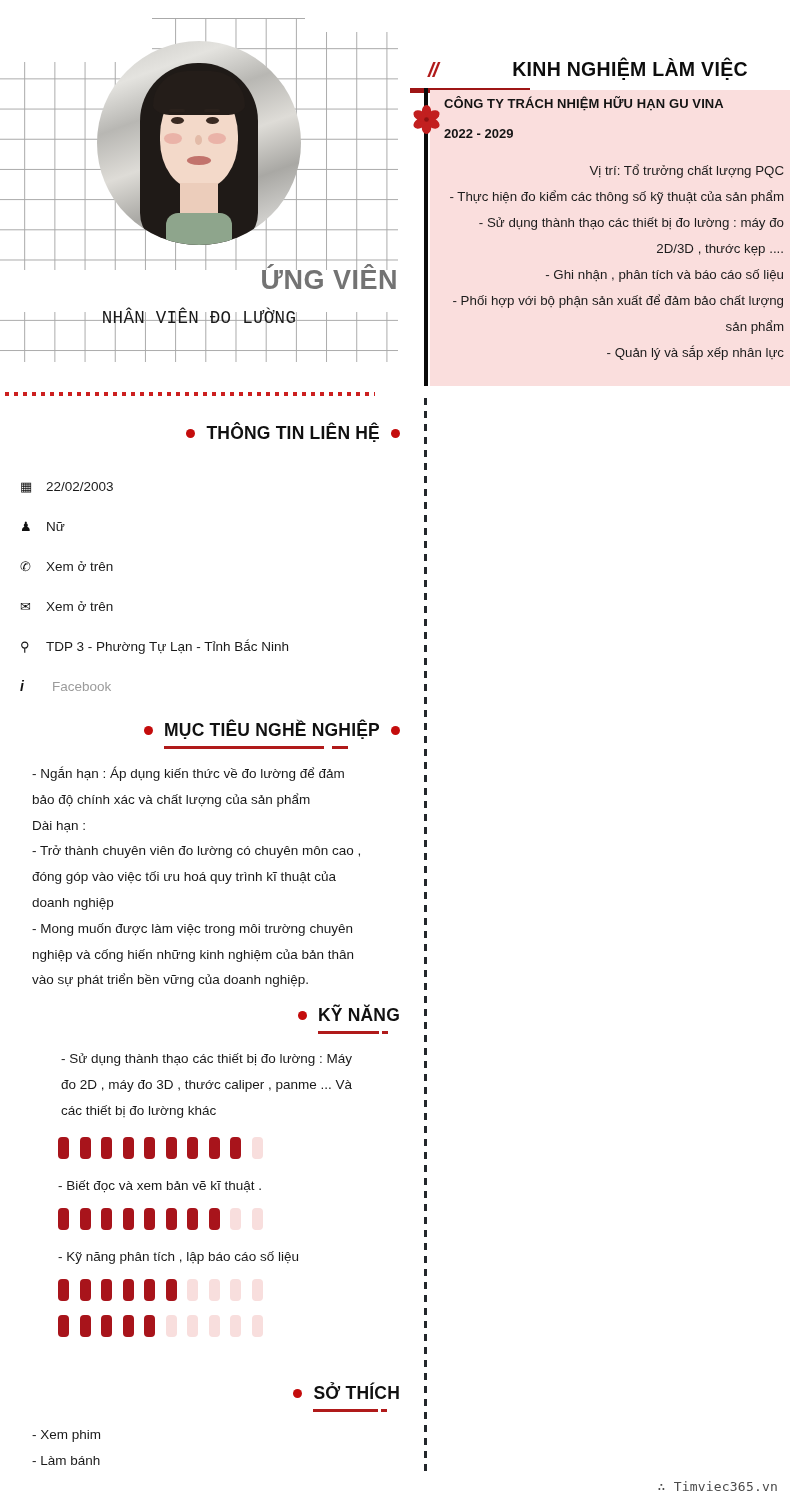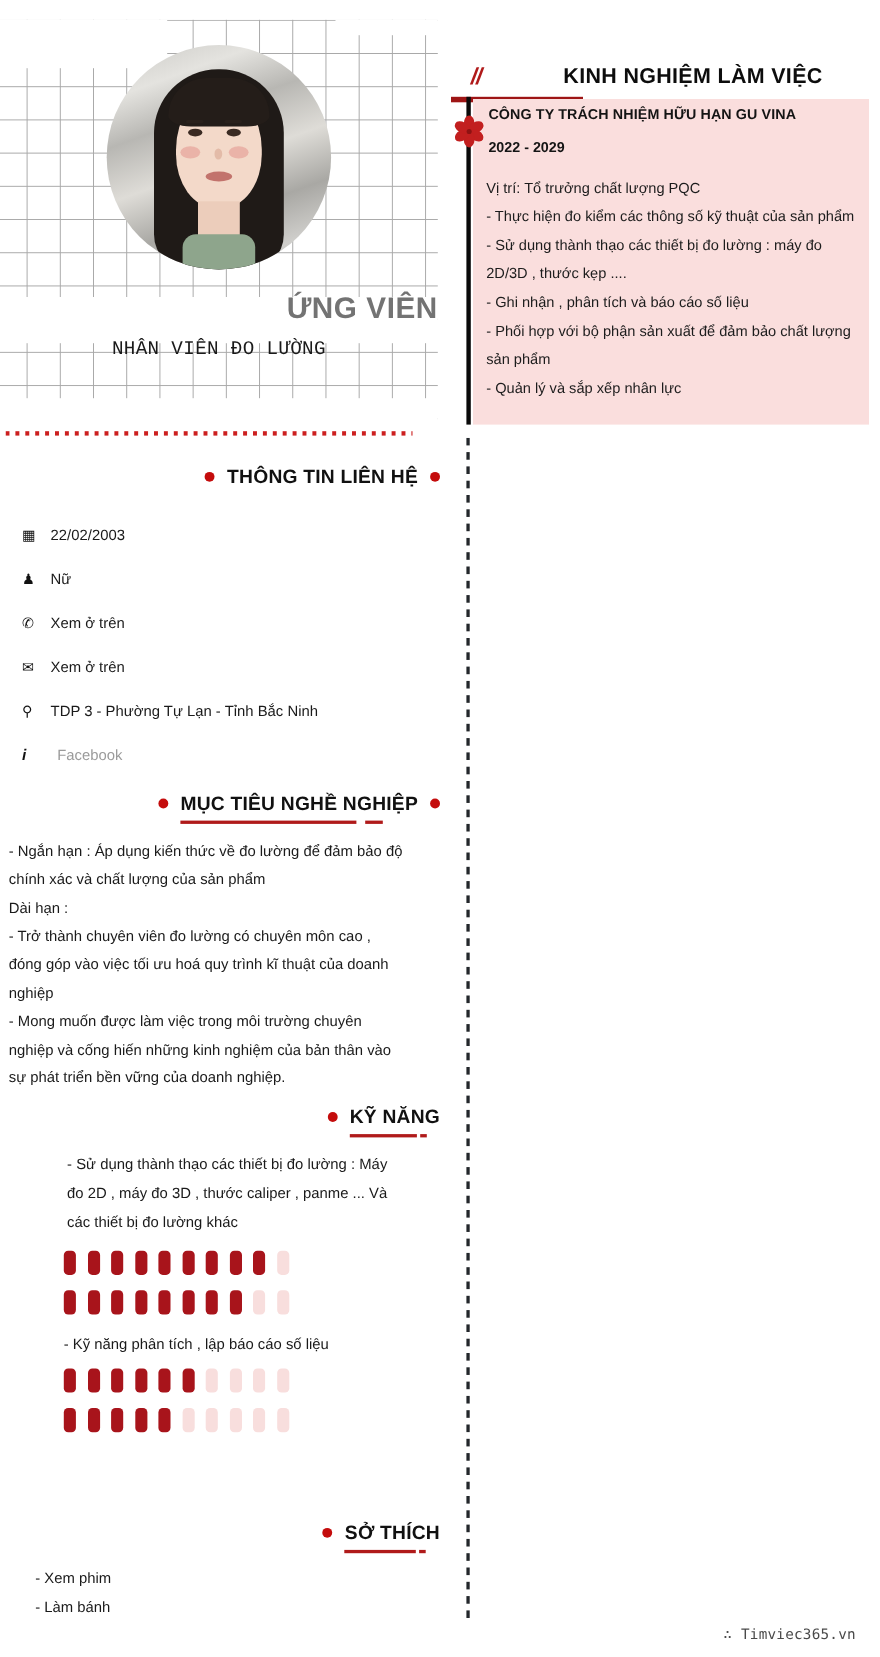--- a/index.html
+++ b/index.html
@@ -254,6 +254,7 @@
     font-size: 13.3px;
     color: #1c1c1c;
     line-height: 26px;
+    text-align: right;
   }
 
   

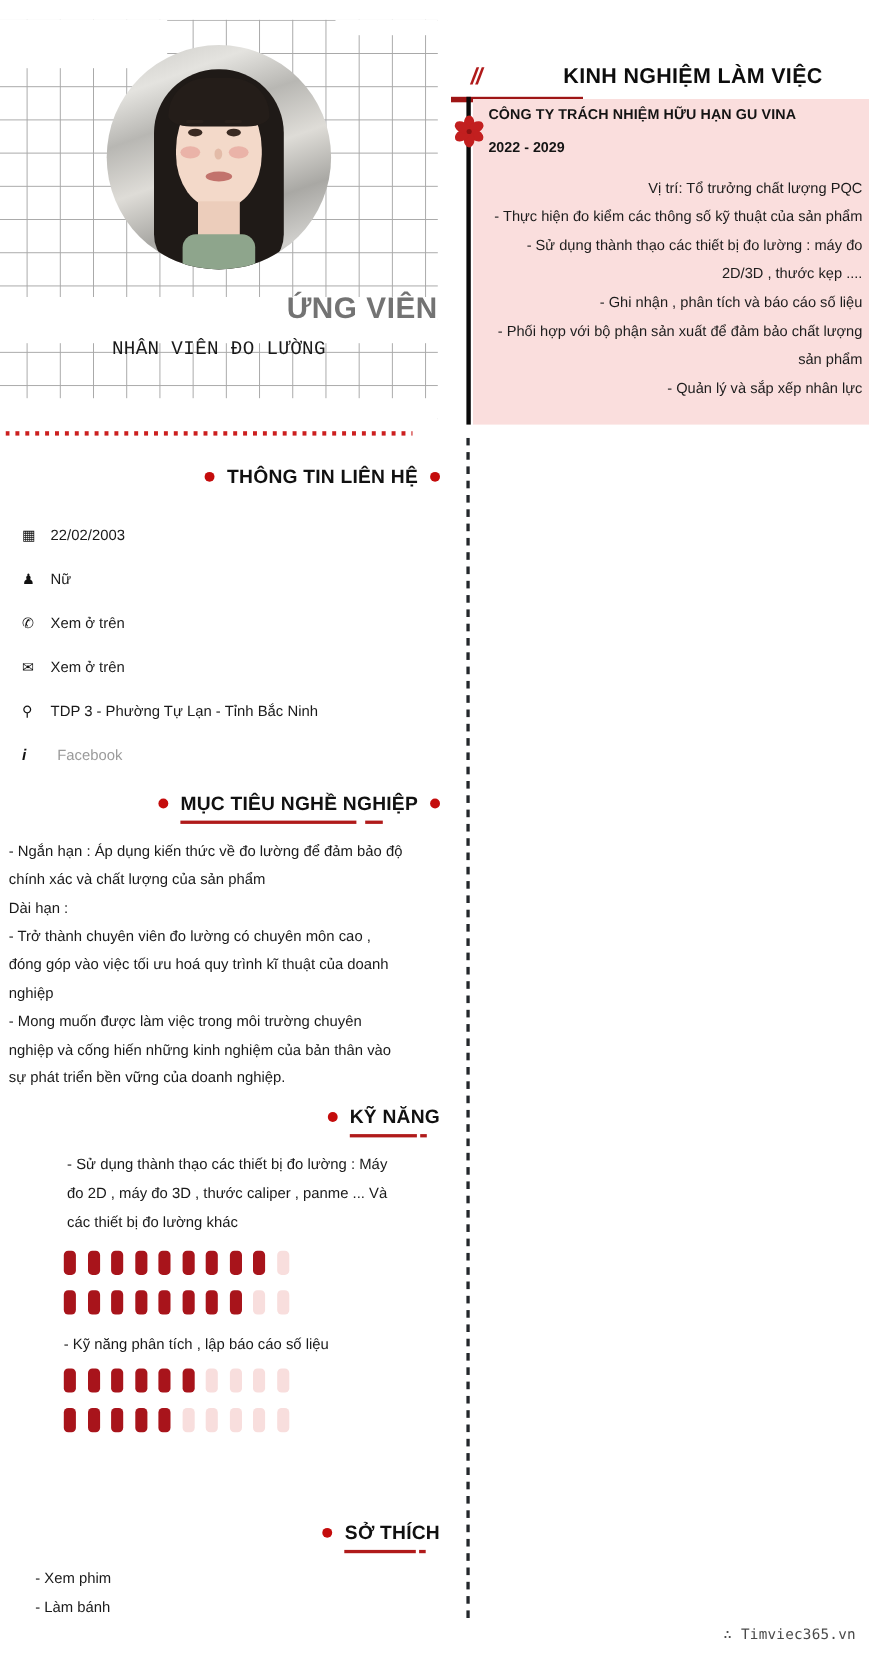--- a/index.html
+++ b/index.html
@@ -320,7 +320,7 @@
 
   
   .body-block {
-    padding-left: 8px;
+    padding-left: 32px;
     padding-right: 30px;
     margin-top: 20px;
   }

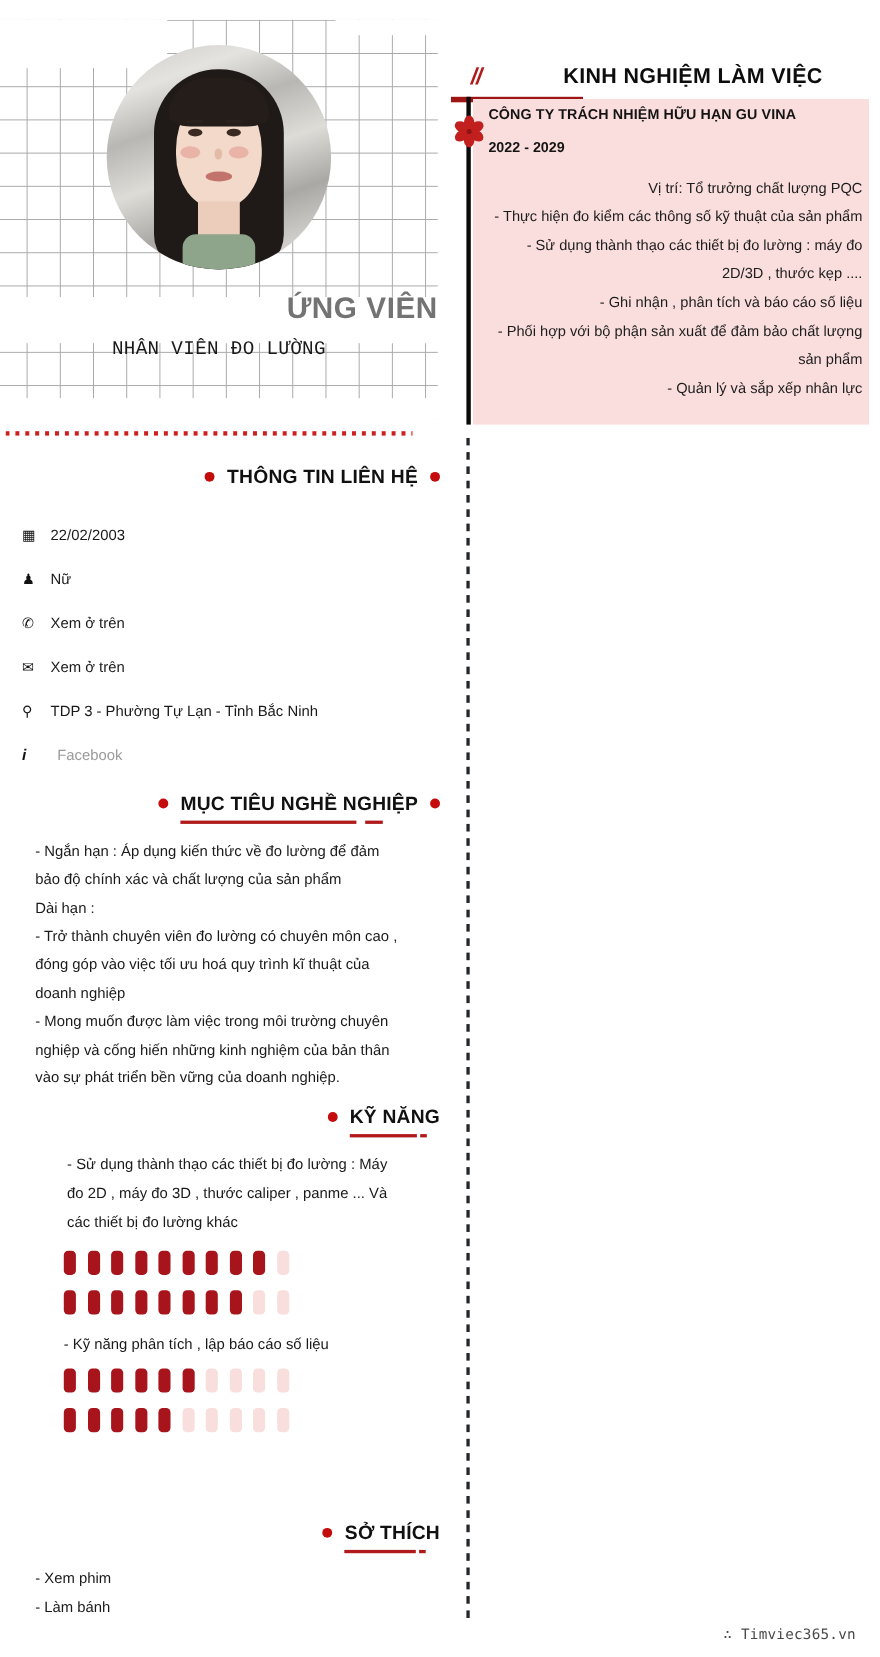--- a/index.html
+++ b/index.html
@@ -509,6 +509,7 @@
         </div>
       </div>
       <div class="skill-item">
+        <div class="skill-label">- Biết đọc và xem bản vẽ kĩ thuật .</div>
         <div class="bars">
           <span class="bar on"></span>
           <span class="bar on"></span>

